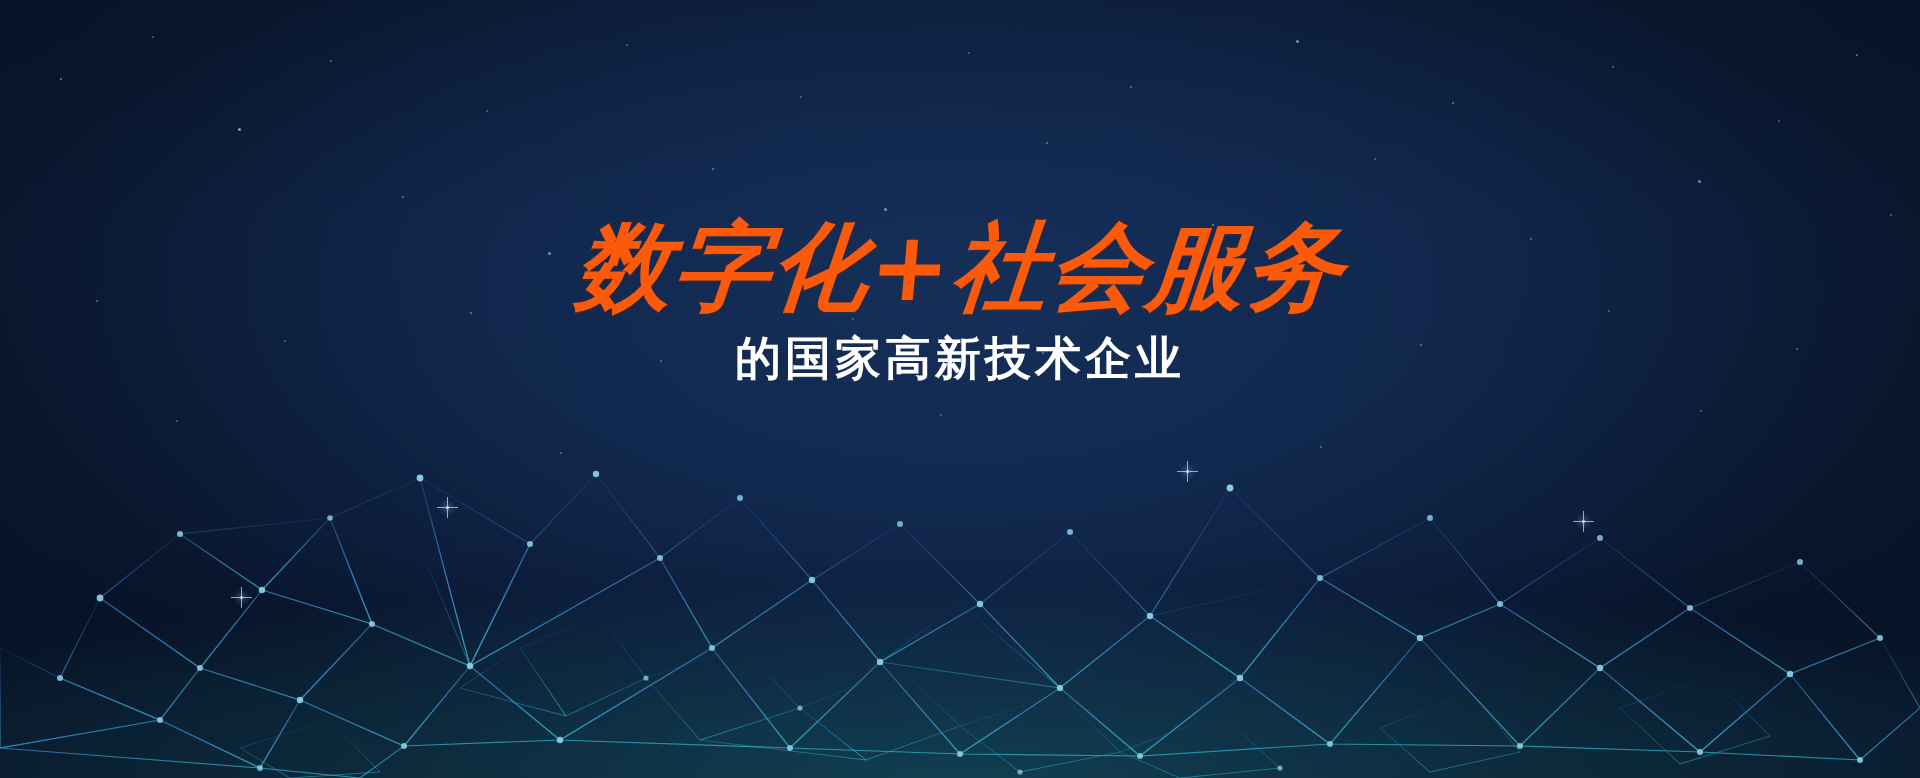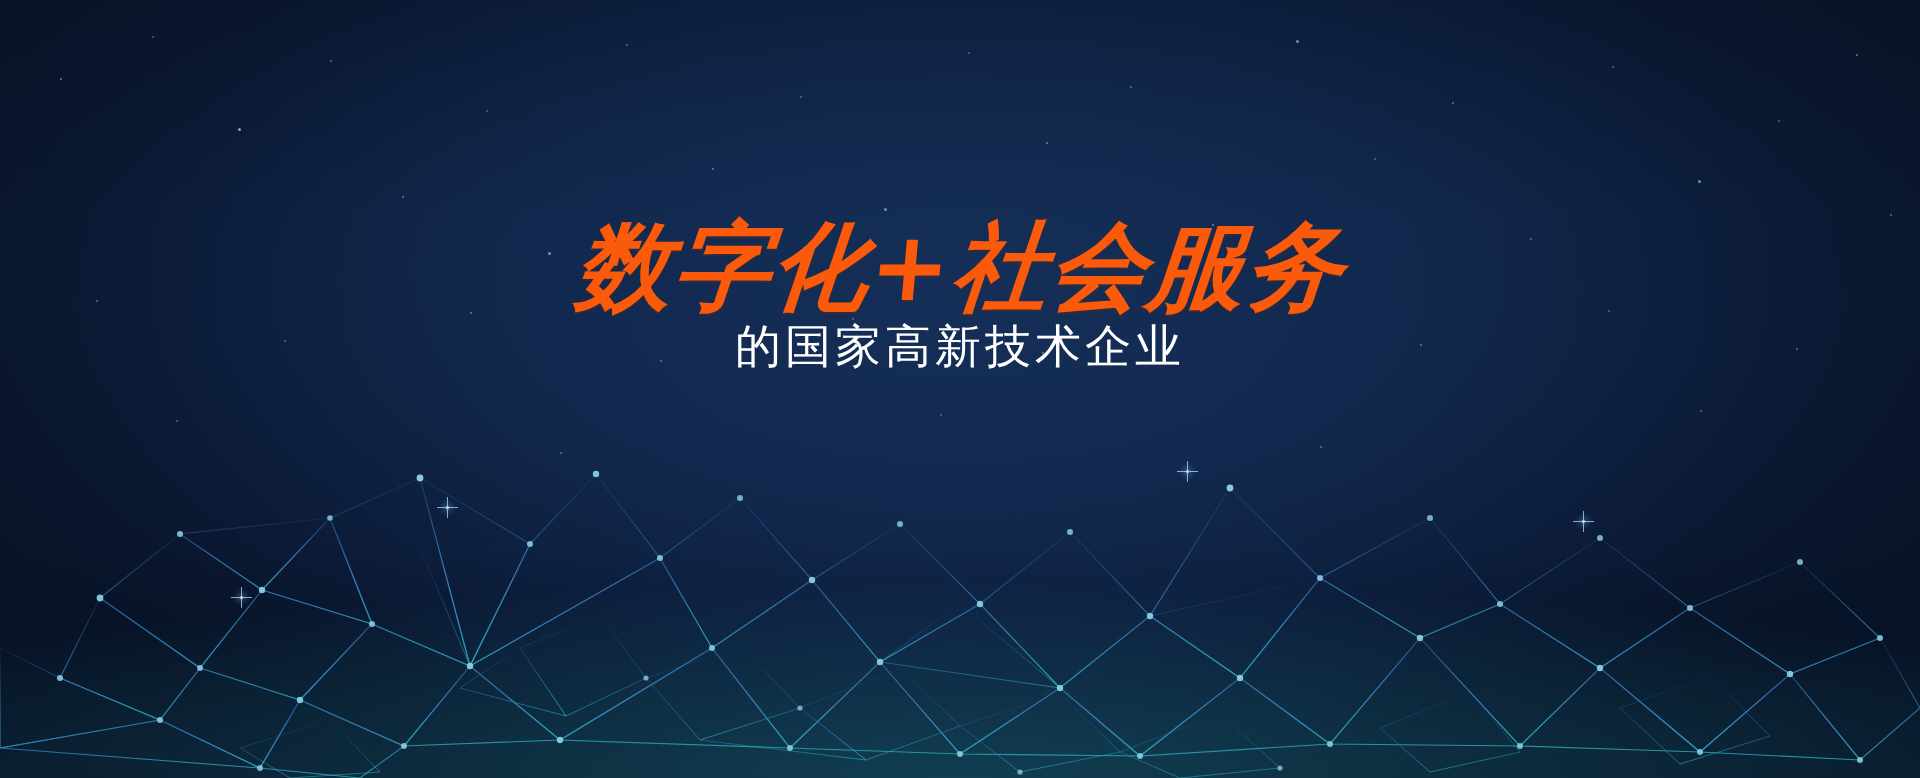--- a/index.html
+++ b/index.html
@@ -64,10 +64,11 @@
     white-space:nowrap;
   }
   .subline {
+    margin-top:12px;
     font-family:"DejaVu Serif", serif;
     font-size:46px;
     line-height:1.25;
-    font-weight:400;
+    font-weight:700;
     letter-spacing:4px;
     color:#ffffff;
     white-space:nowrap;

